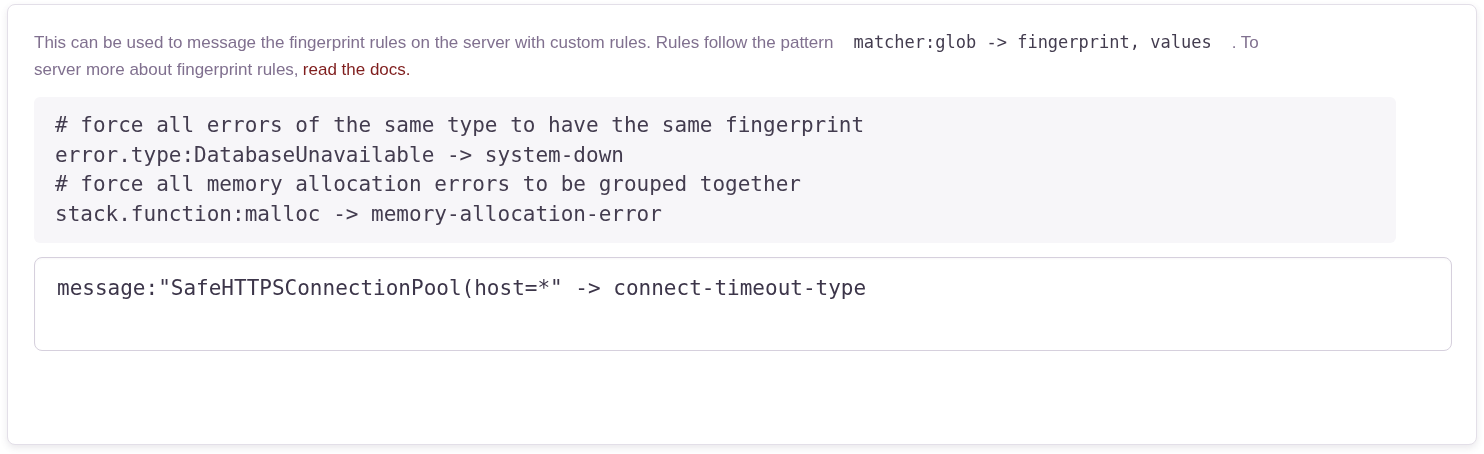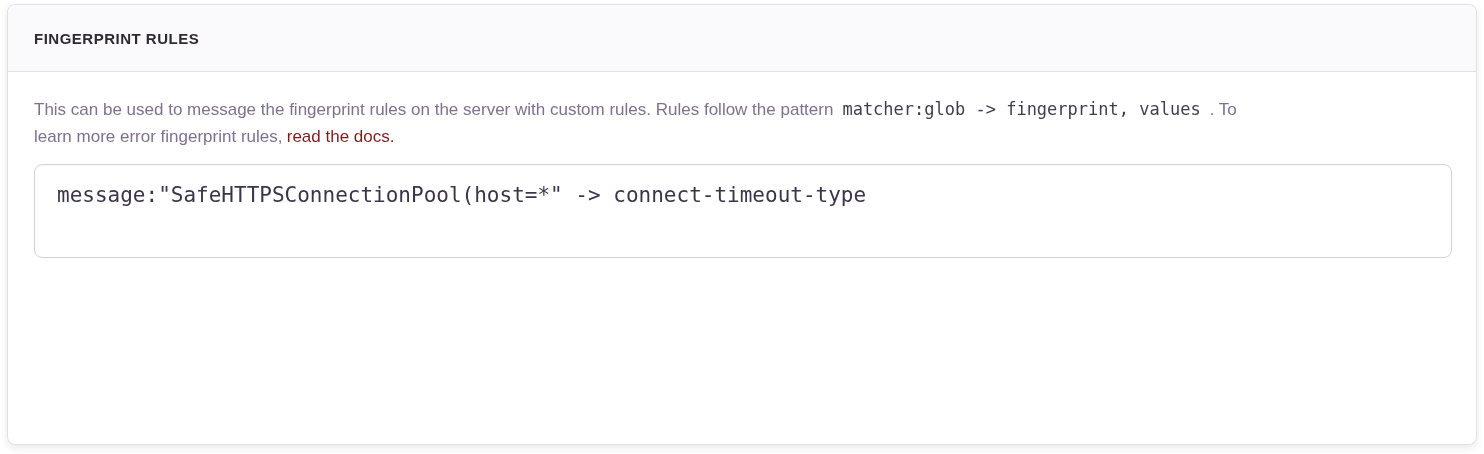--- a/index.html
+++ b/index.html
@@ -97,9 +97,6 @@
 <body>
 
 <div class="panel">
-  <div class="panel-header">
-    <h2 class="panel-title">FINGERPRINT RULES</h2>
-  </div>
   <div class="panel-body">
     <p class="field-description"><span>This can be used to message the fingerprint rules on the server with custom rules. Rules follow the pattern</span><code class="inline-code">matcher:glob -&gt; fingerprint, values</code><span>. To</span><br><span>learn more error fingerprint rules,</span><a class="docs-link" href="#">read the docs.</a></p>
 

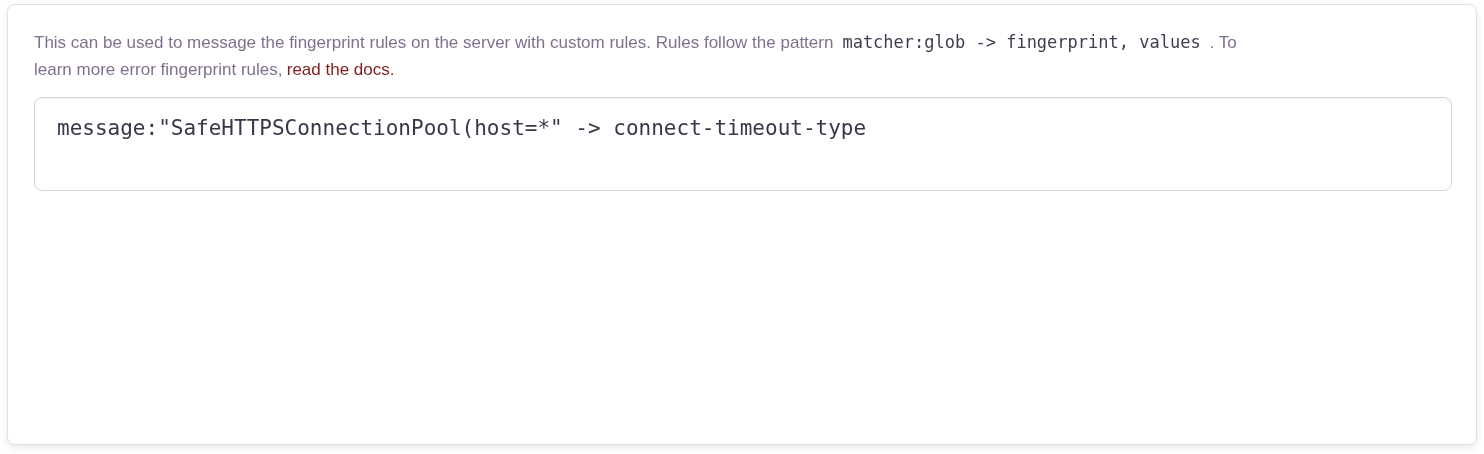--- a/index.html
+++ b/index.html
@@ -52,7 +52,7 @@
     font-family: "DejaVu Sans Mono", monospace;
     font-size: 17px;
     color: #433c4f;
-    margin: 0 9px;
+    margin: 0 20px;
   }
   .docs-link {
     color: #7f1d1d;

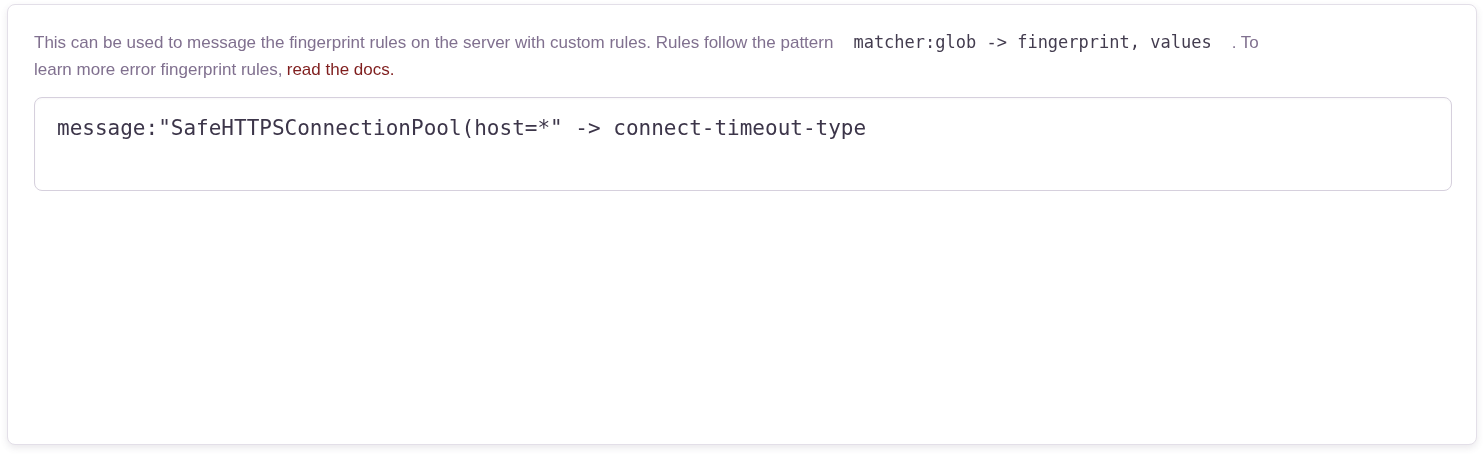--- a/index.html
+++ b/index.html
@@ -98,7 +98,7 @@
 
 <div class="panel">
   <div class="panel-body">
-    <p class="field-description"><span>This can be used to message the fingerprint rules on the server with custom rules. Rules follow the pattern</span><code class="inline-code">matcher:glob -&gt; fingerprint, values</code><span>. To</span><br><span>learn more error fingerprint rules,</span><a class="docs-link" href="#">read the docs.</a></p>
+    <p class="field-description"><span>This can be used to message the fingerprint rules on the server with custom rules. Rules follow the pattern</span><code class="inline-code">matcher:glob -&gt; fingerprint, values</code><span>. To</span><br><span>server more about fingerprint rules,</span><a class="docs-link" href="#">read the docs.</a></p>
 
 
     <textarea class="rules-textarea" spellcheck="false" style="">message:"SafeHTTPSConnectionPool(host=*" -&gt; connect-timeout-type</textarea>

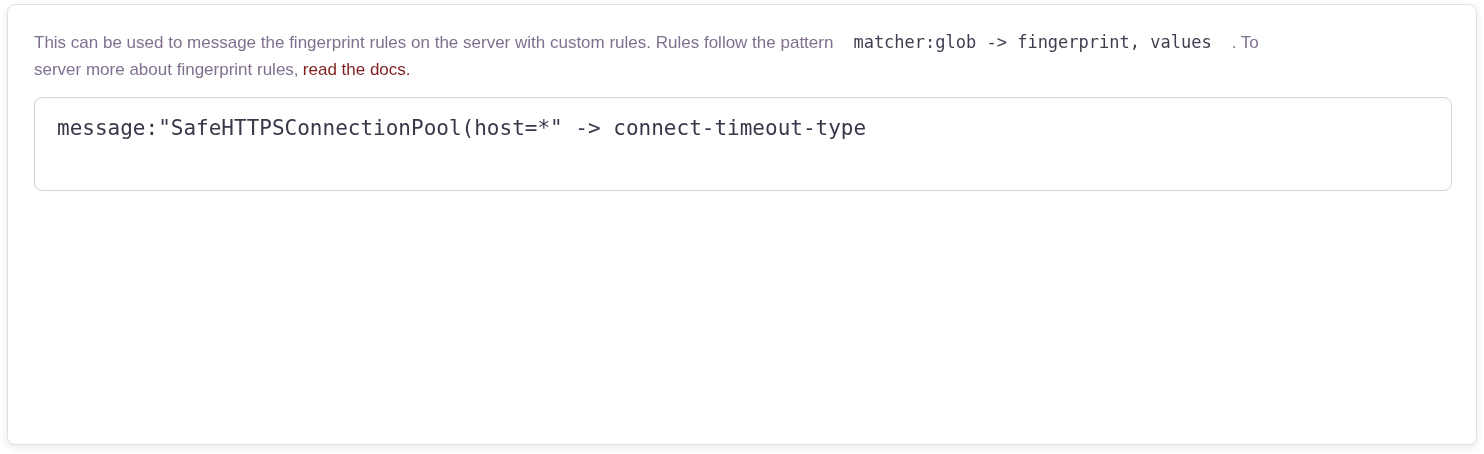--- a/index.html
+++ b/index.html
@@ -100,6 +100,10 @@
   <div class="panel-body">
     <p class="field-description"><span>This can be used to message the fingerprint rules on the server with custom rules. Rules follow the pattern</span><code class="inline-code">matcher:glob -&gt; fingerprint, values</code><span>. To</span><br><span>server more about fingerprint rules,</span><a class="docs-link" href="#">read the docs.</a></p>
 
+    <pre class="example-block"># force all errors of the same type to have the same fingerprint
+error.type:DatabaseUnavailable -&gt; system-down
+# force all memory allocation errors to be grouped together
+stack.function:malloc -&gt; memory-allocation-error</pre>
 
     <textarea class="rules-textarea" spellcheck="false" style="">message:"SafeHTTPSConnectionPool(host=*" -&gt; connect-timeout-type</textarea>
   </div>

